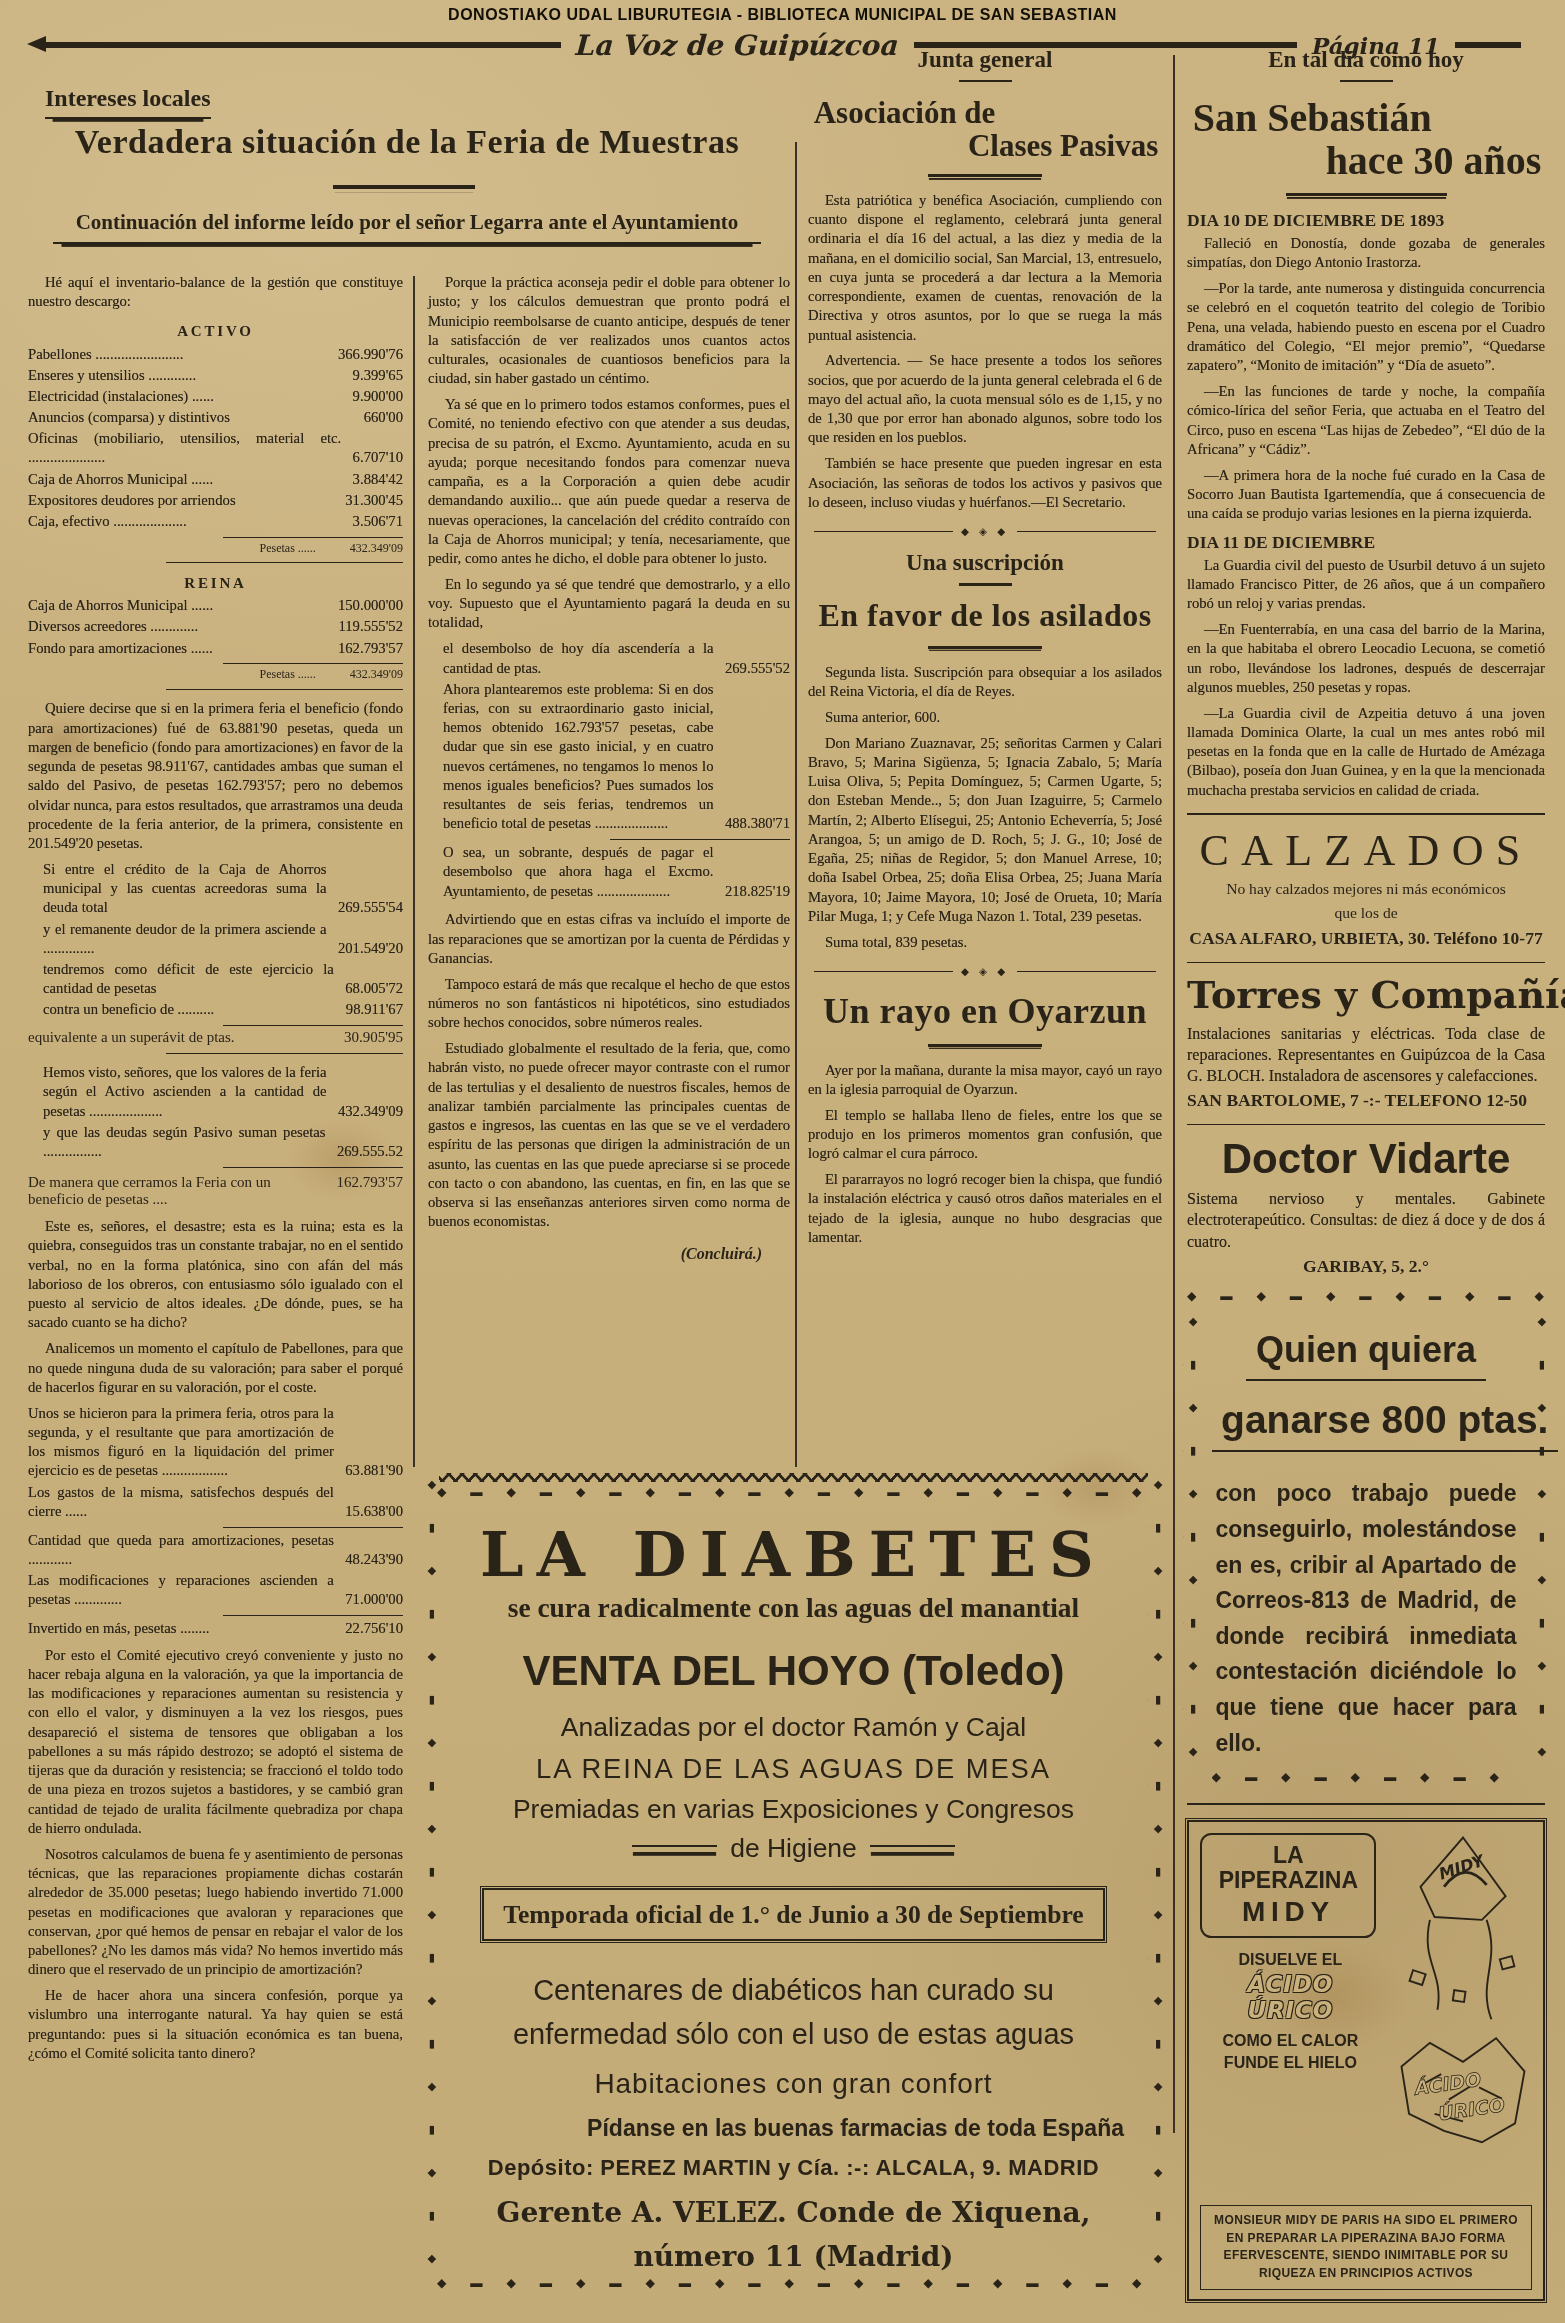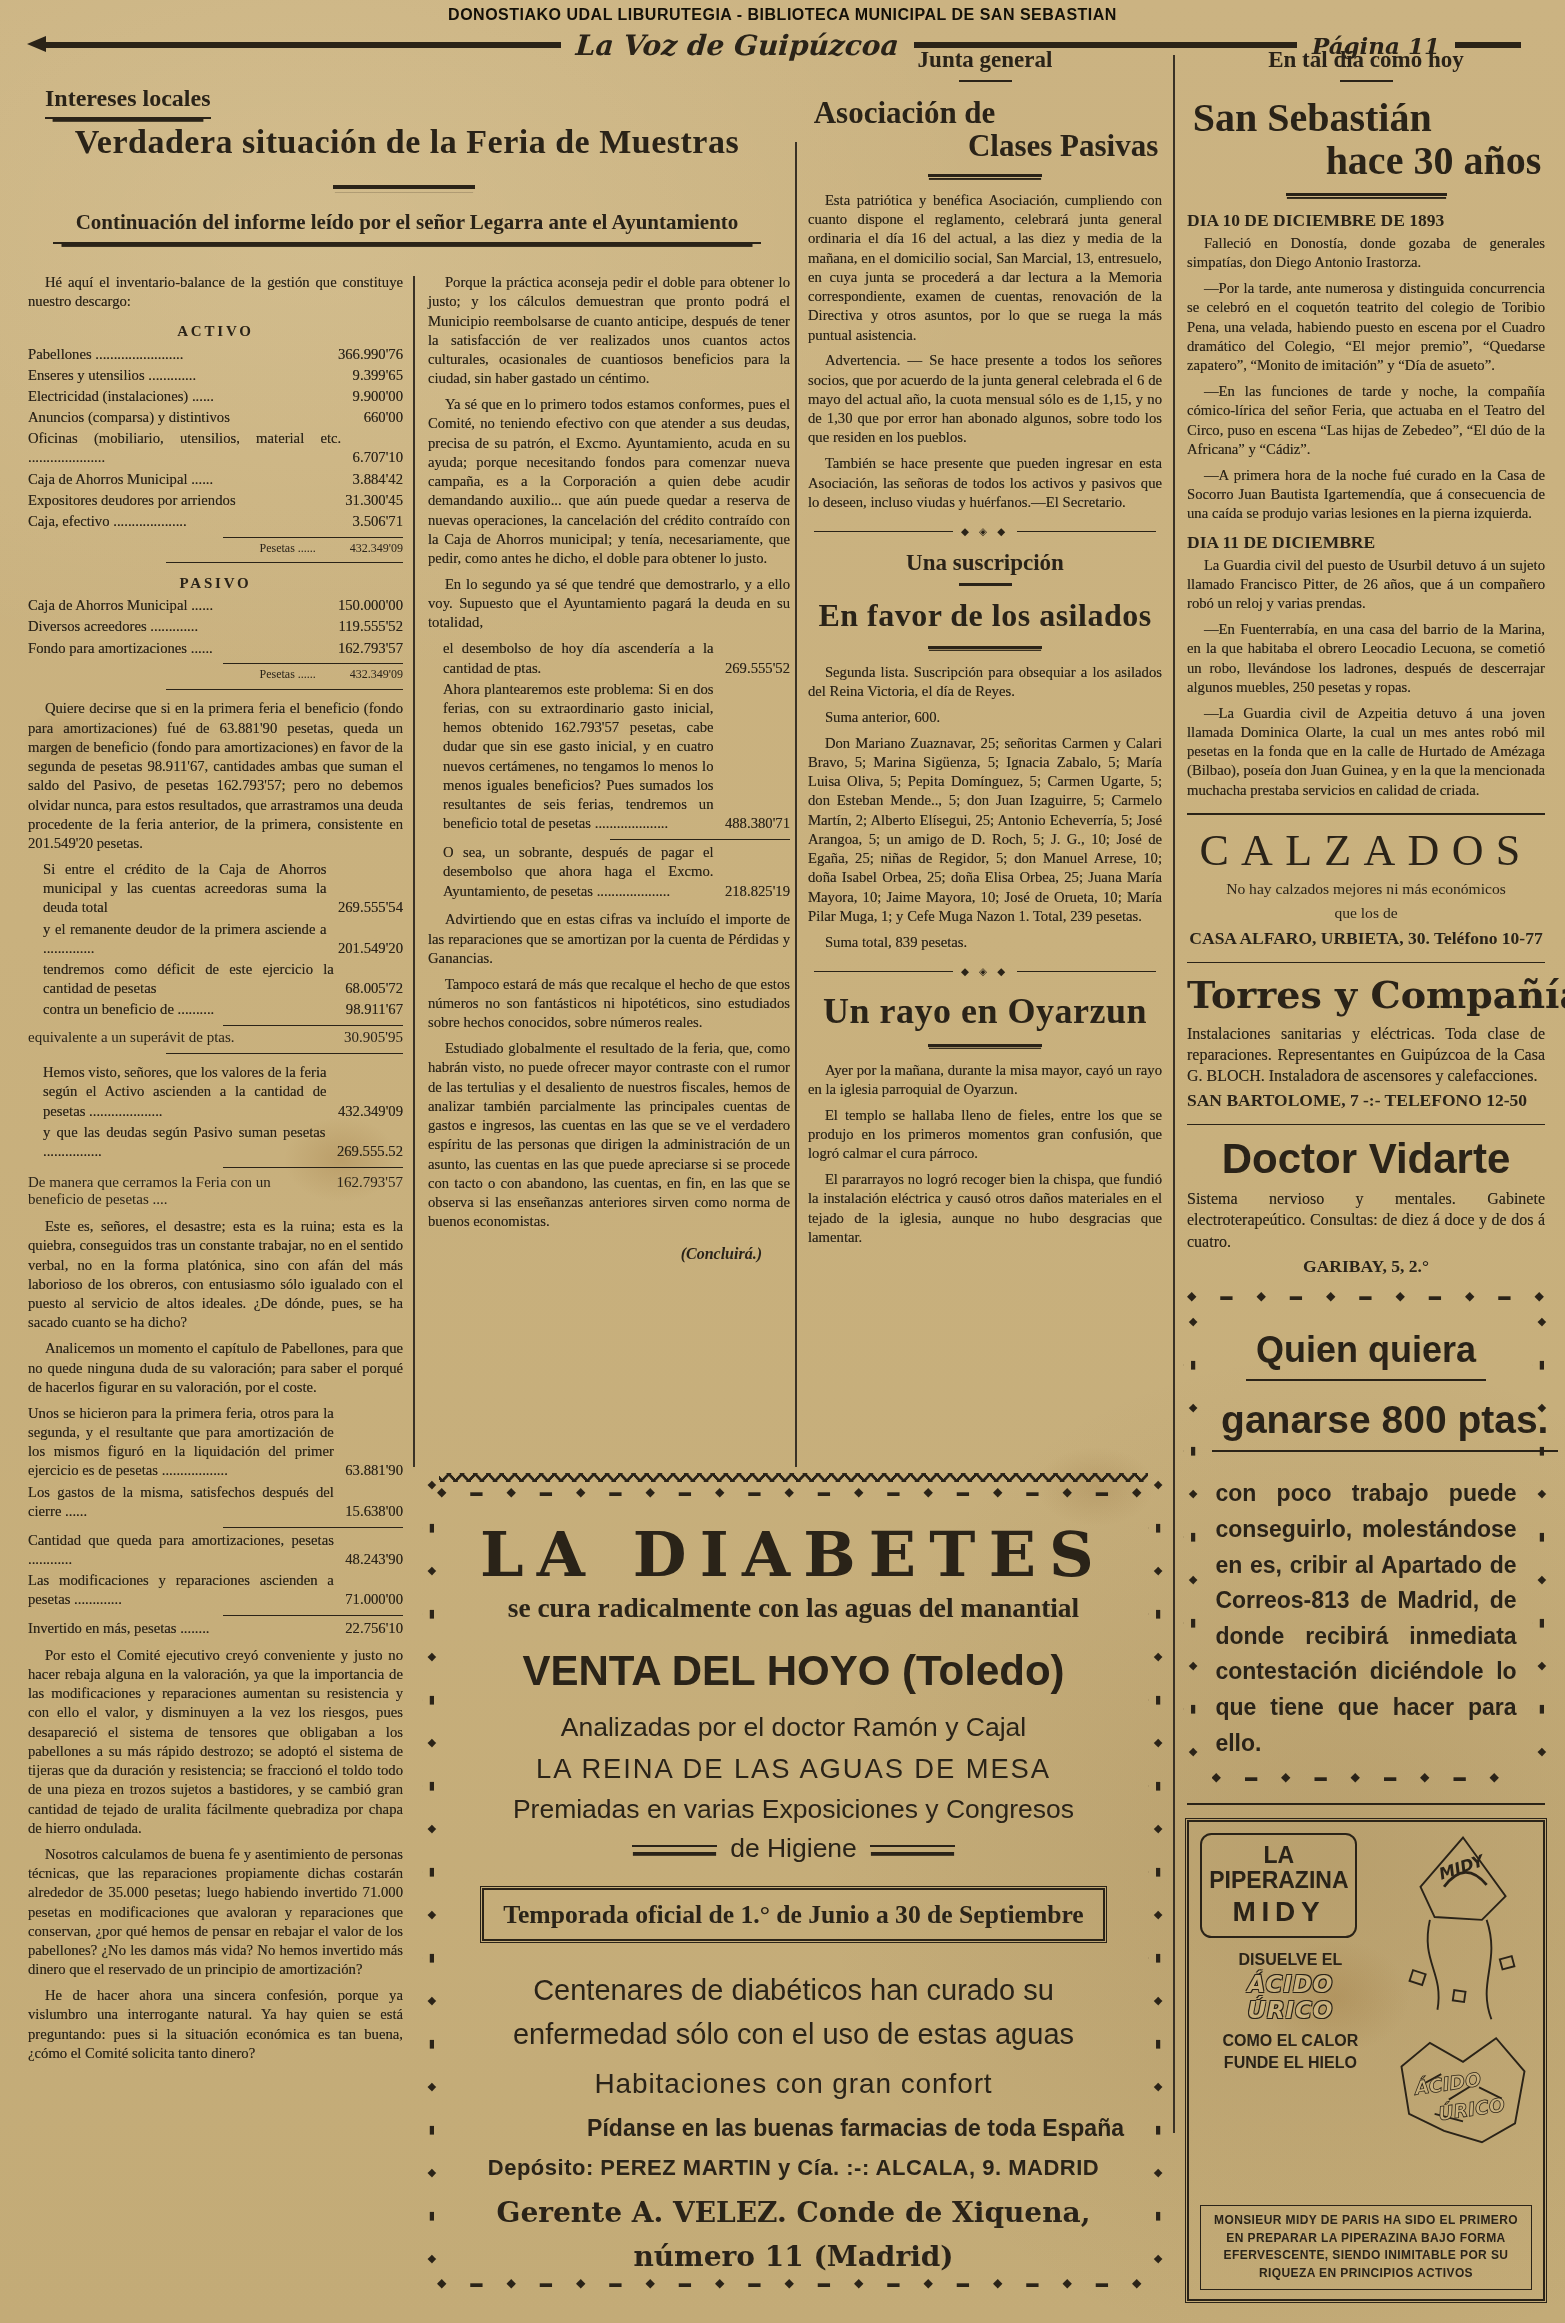--- a/index.html
+++ b/index.html
@@ -219,7 +219,7 @@
       <span class="fa">432.349'09</span>
     </div>
     <div class="ruleright"></div>
-    <div class="tbl-title">PASIVO</div>
+    <div class="tbl-title">REINA</div>
     <div class="finlist">
         <div class="finrow">
           <span class="fl">Caja de Ahorros Municipal ......</span>

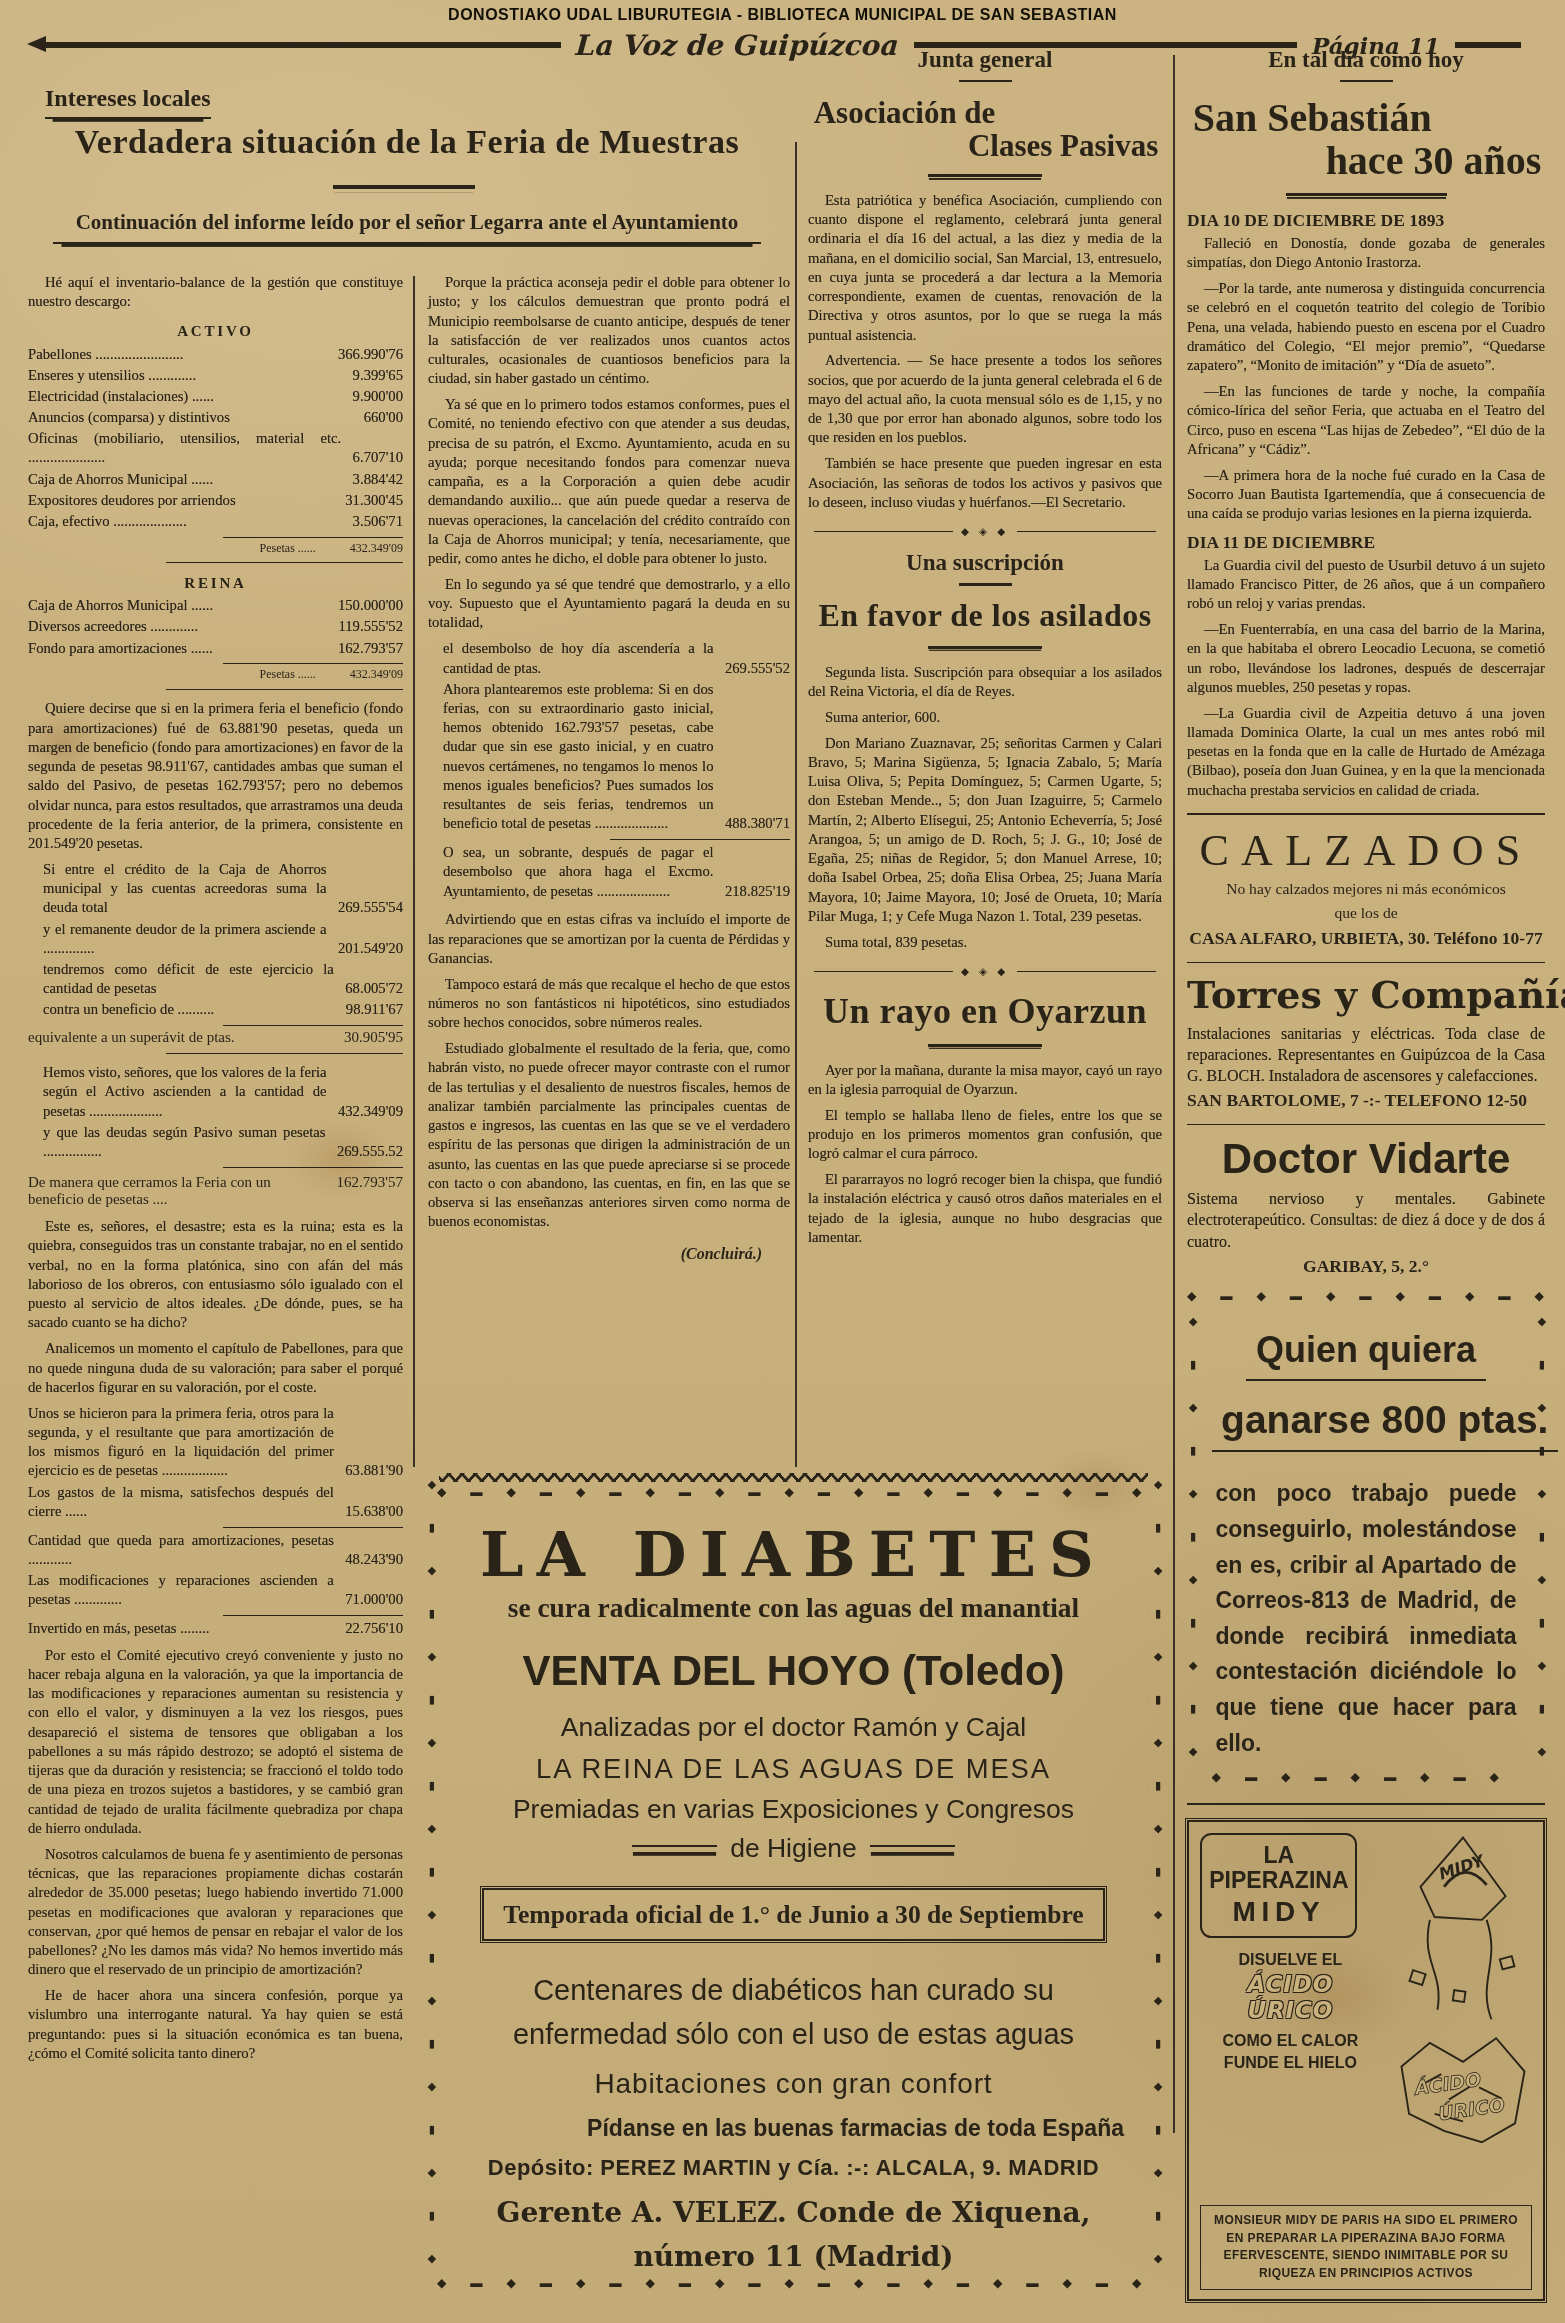--- a/index.html
+++ b/index.html
@@ -116,7 +116,7 @@
 
   .ad-midy{position:relative;margin-top:15px;border:2.8px solid var(--ink);outline:0.9px solid var(--ink);outline-offset:1.9px;
      height:481px;padding:11.4px 11.4px 91px}
-  .midy-label{border:2.8px solid var(--ink);border-radius:11.4px;padding:7.6px 5.7px;width:157px;text-align:center;
+  .midy-label{border:2.8px solid var(--ink);border-radius:11.4px;padding:7.6px 5.7px;width:176px;text-align:center;
      font:700 23px "Liberation Sans","DejaVu Sans",sans-serif;line-height:1.1}
   .midy-label .big{display:block;font-size:28px;letter-spacing:5.7px;margin-top:3.8px}
   .midy-lines{margin-top:11.4px;font:700 16px "Liberation Sans","DejaVu Sans",sans-serif;line-height:1.35;width:180px;text-align:center}

